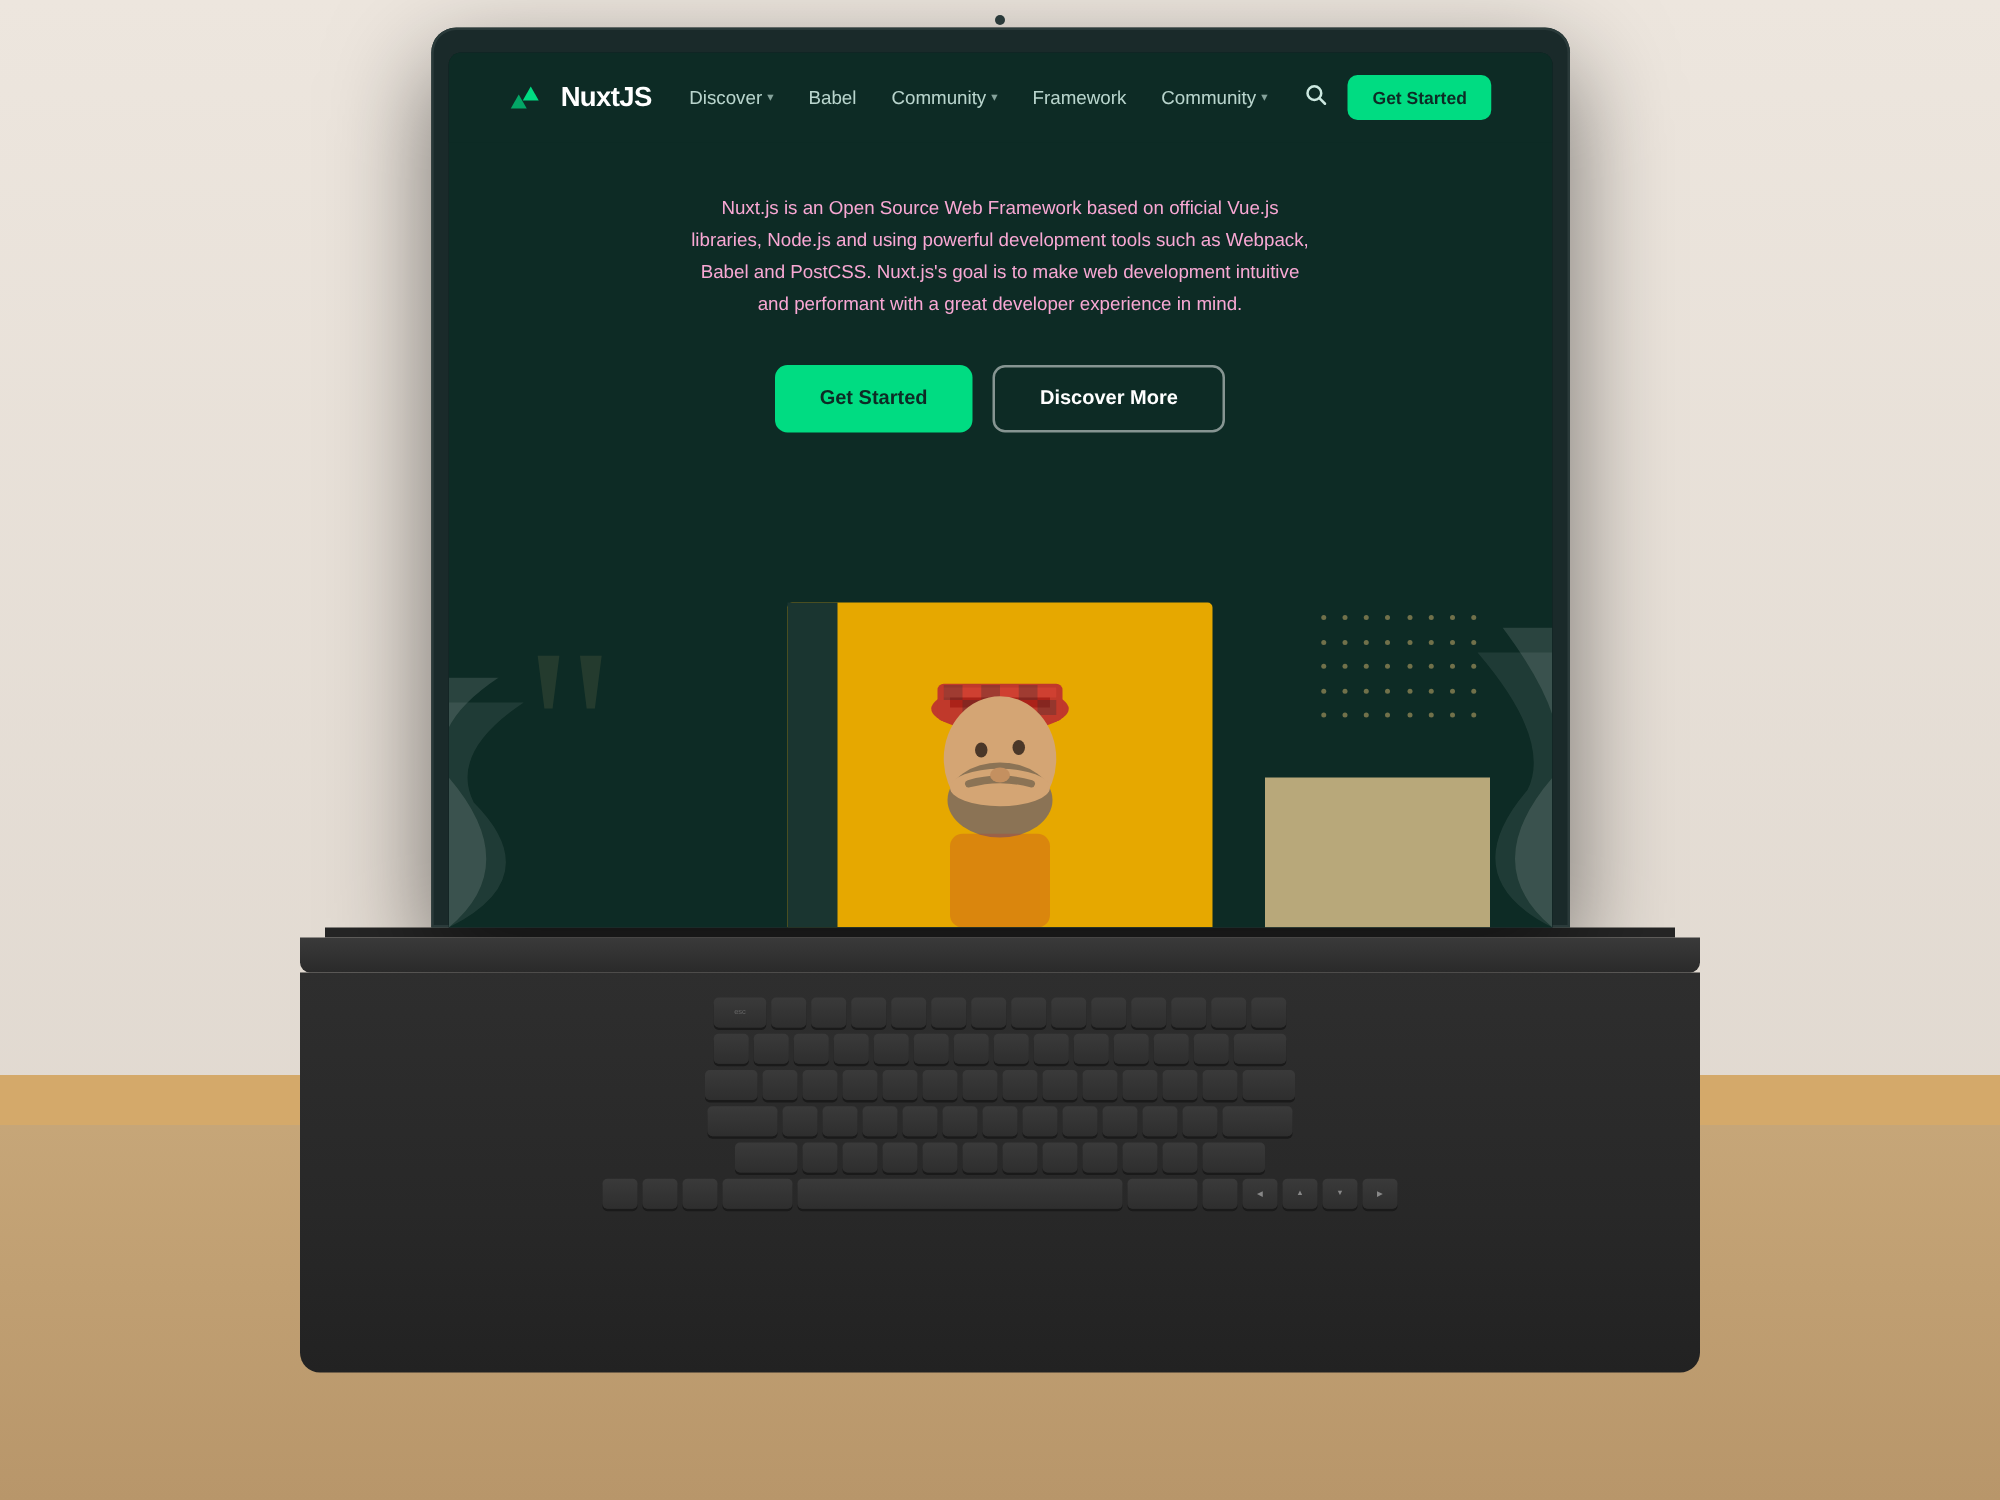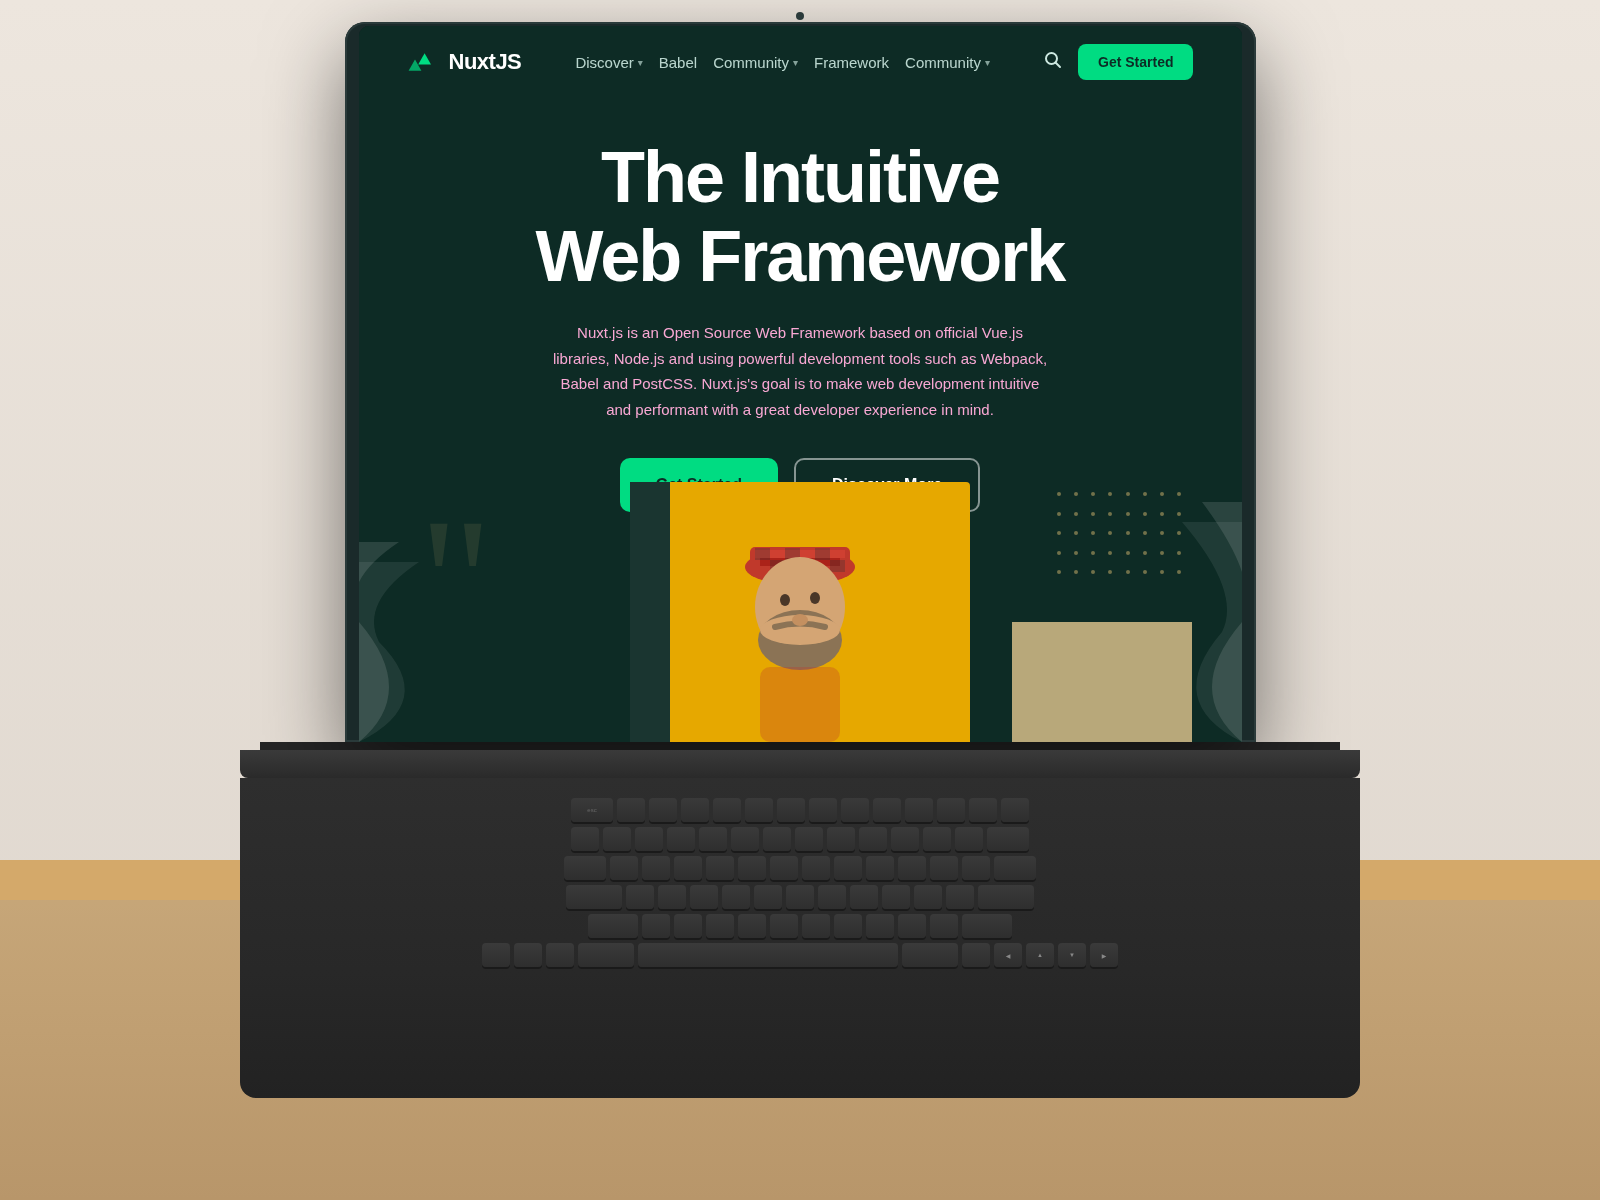--- a/index.html
+++ b/index.html
@@ -54,7 +54,7 @@
       height: 720px;
       background: #1a2a2a;
       border-radius: 20px 20px 0 0;
-      padding: 4px 14px 0 14px;
+      padding: 20px 14px 0 14px;
       box-shadow: 0 30px 80px rgba(0,0,0,0.5), inset 0 0 0 2px #2a3a3a;
       position: relative;
     }

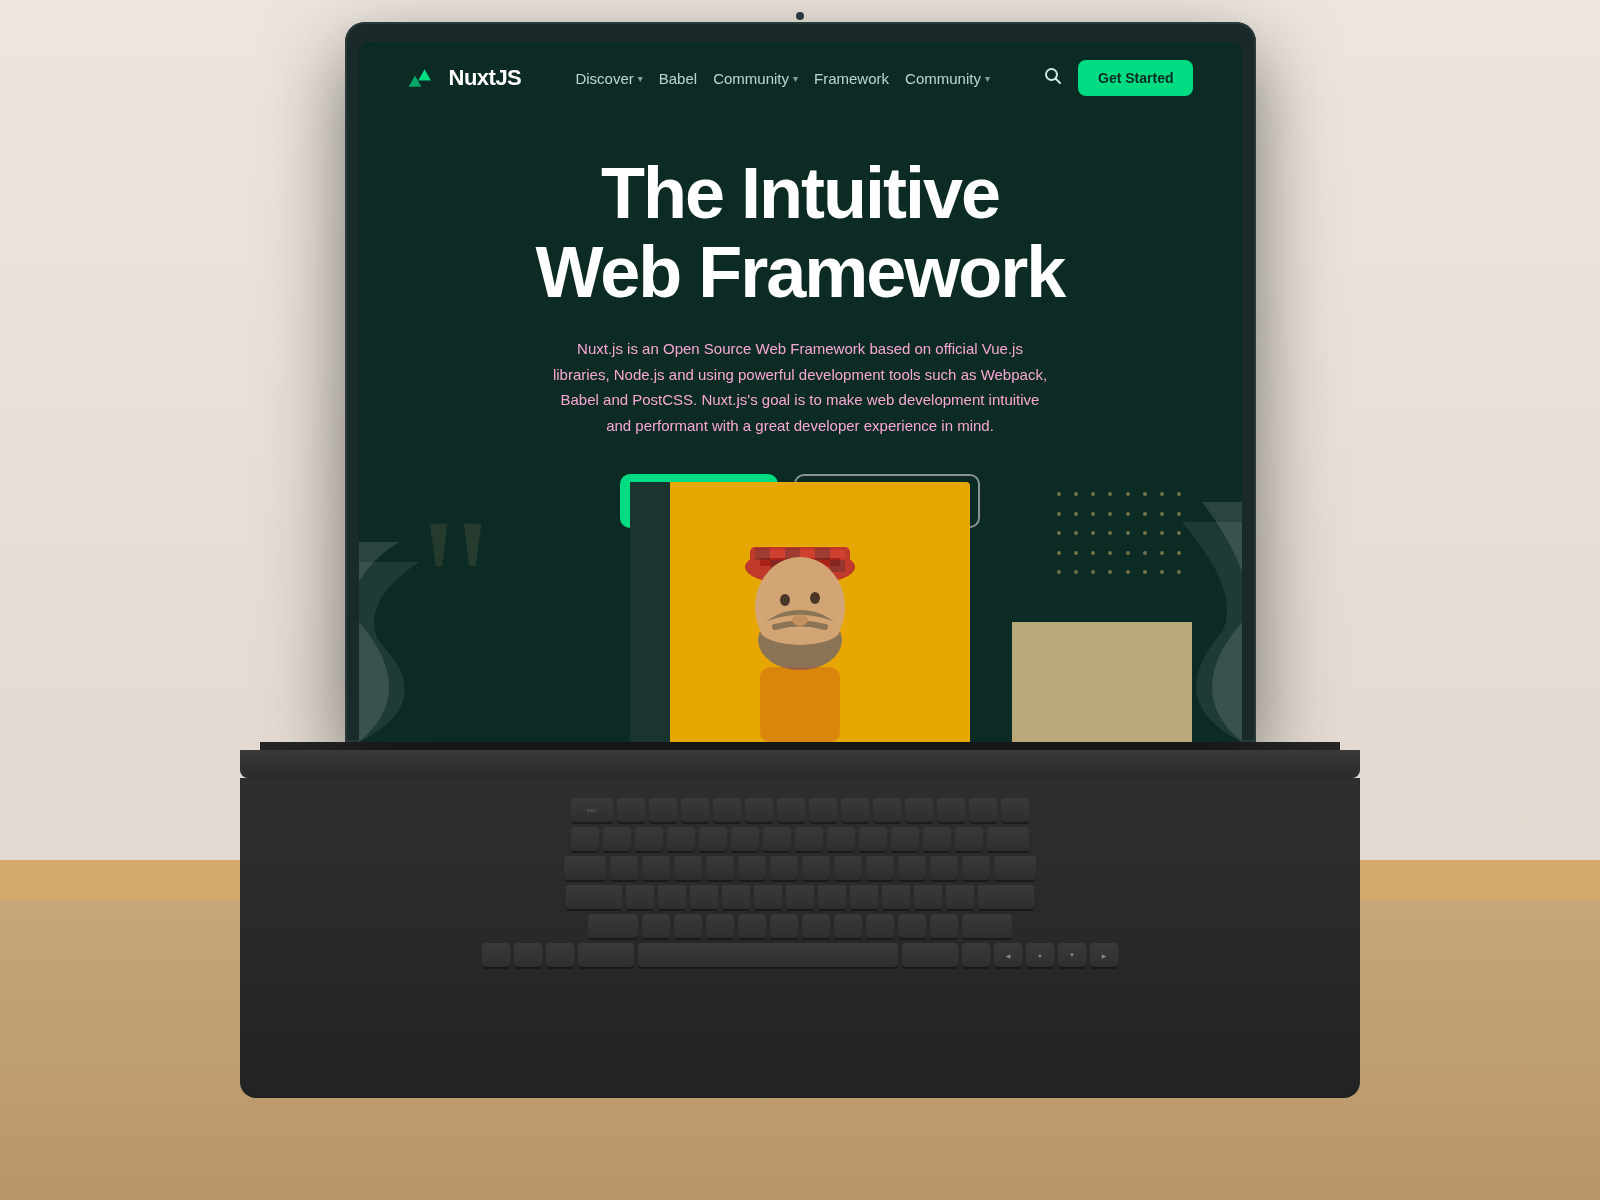--- a/index.html
+++ b/index.html
@@ -175,7 +175,7 @@
     .nav-links {
       display: flex;
       align-items: center;
-      gap: 16px;
+      gap: 28px;
     }
 
     .nav-link {

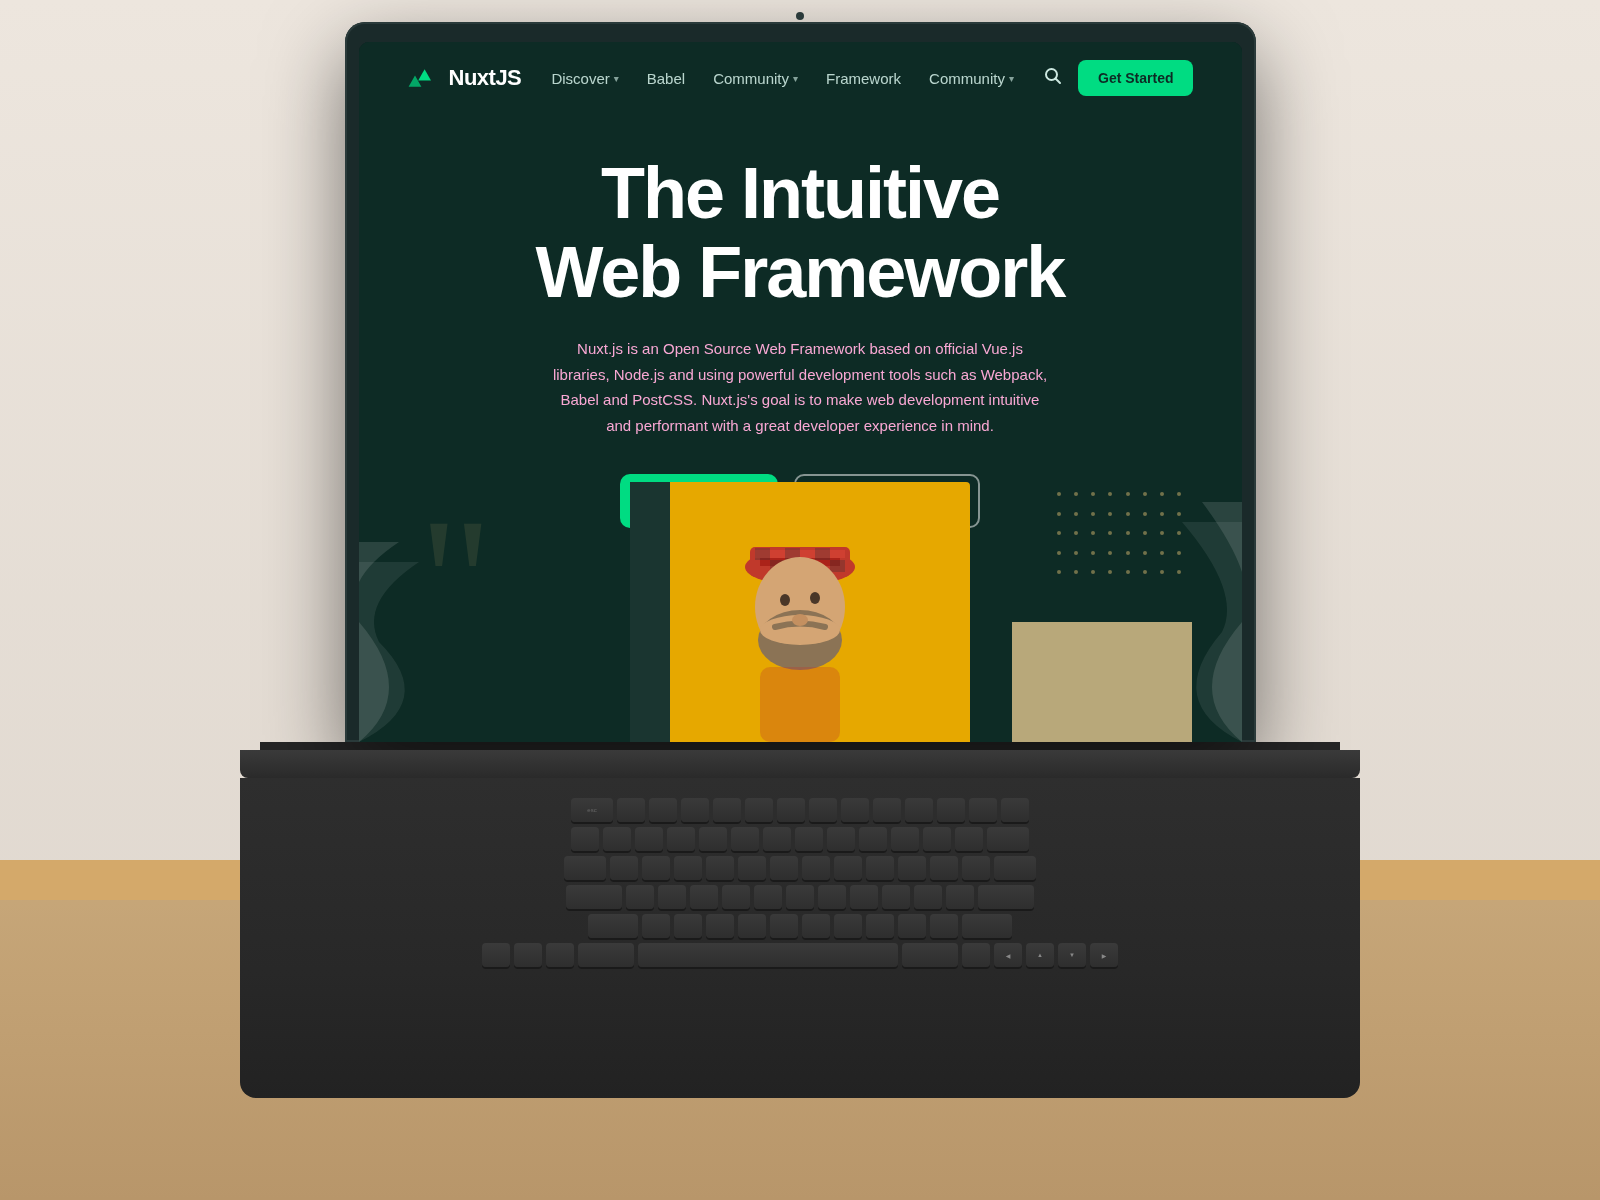--- a/index.html
+++ b/index.html
@@ -426,10 +426,6 @@
         </nav>
 
         <div class="hero">
-          <h1 class="hero-title">
-            <span>The Intuitive</span><br>
-            <span>Web Framework</span>
-          </h1>
           <p class="hero-subtitle">Nuxt.js is an Open Source Web Framework based on official Vue.js libraries, Node.js and using powerful development tools such as Webpack, Babel and PostCSS. Nuxt.js's goal is to make web development intuitive and performant with a great developer experience in mind.</p>
           <div class="hero-buttons">
             <button class="btn-primary">Get Started</button>

